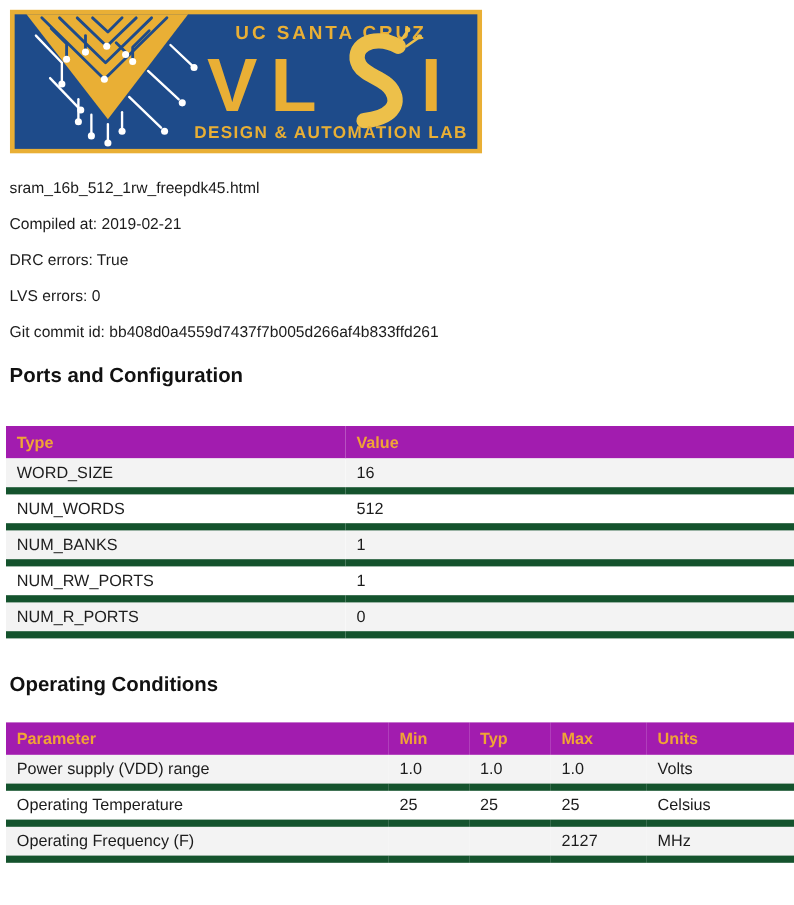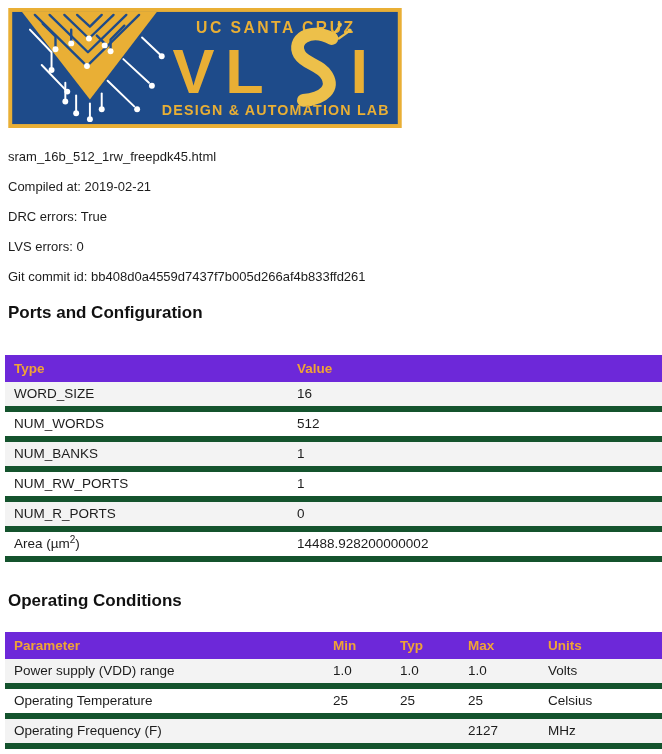--- a/index.html
+++ b/index.html
@@ -46,7 +46,7 @@
     font-size: 13.5px;
   }
   table.report-table th {
-    background: #6d28d9;
+    background: #a21caf;
     color: #f0a435;
     font-weight: bold;
     text-align: left;

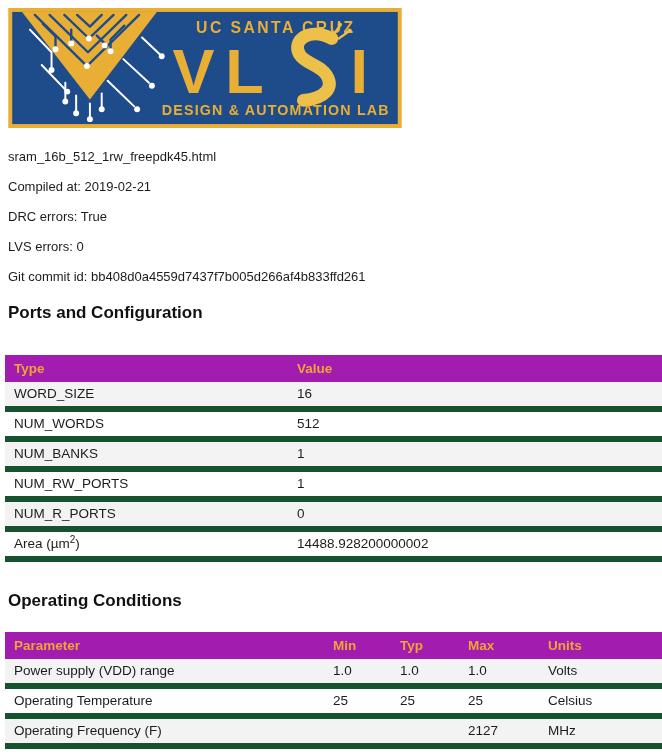--- a/index.html
+++ b/index.html
@@ -191,10 +191,6 @@
       <td>NUM_R_PORTS</td>
       <td>0</td>
     </tr>
-    <tr>
-      <td><span>Area (µm</span><sup>2</sup><span>)</span></td>
-      <td>14488.928200000002</td>
-    </tr>
   </tbody>
 </table>
 

